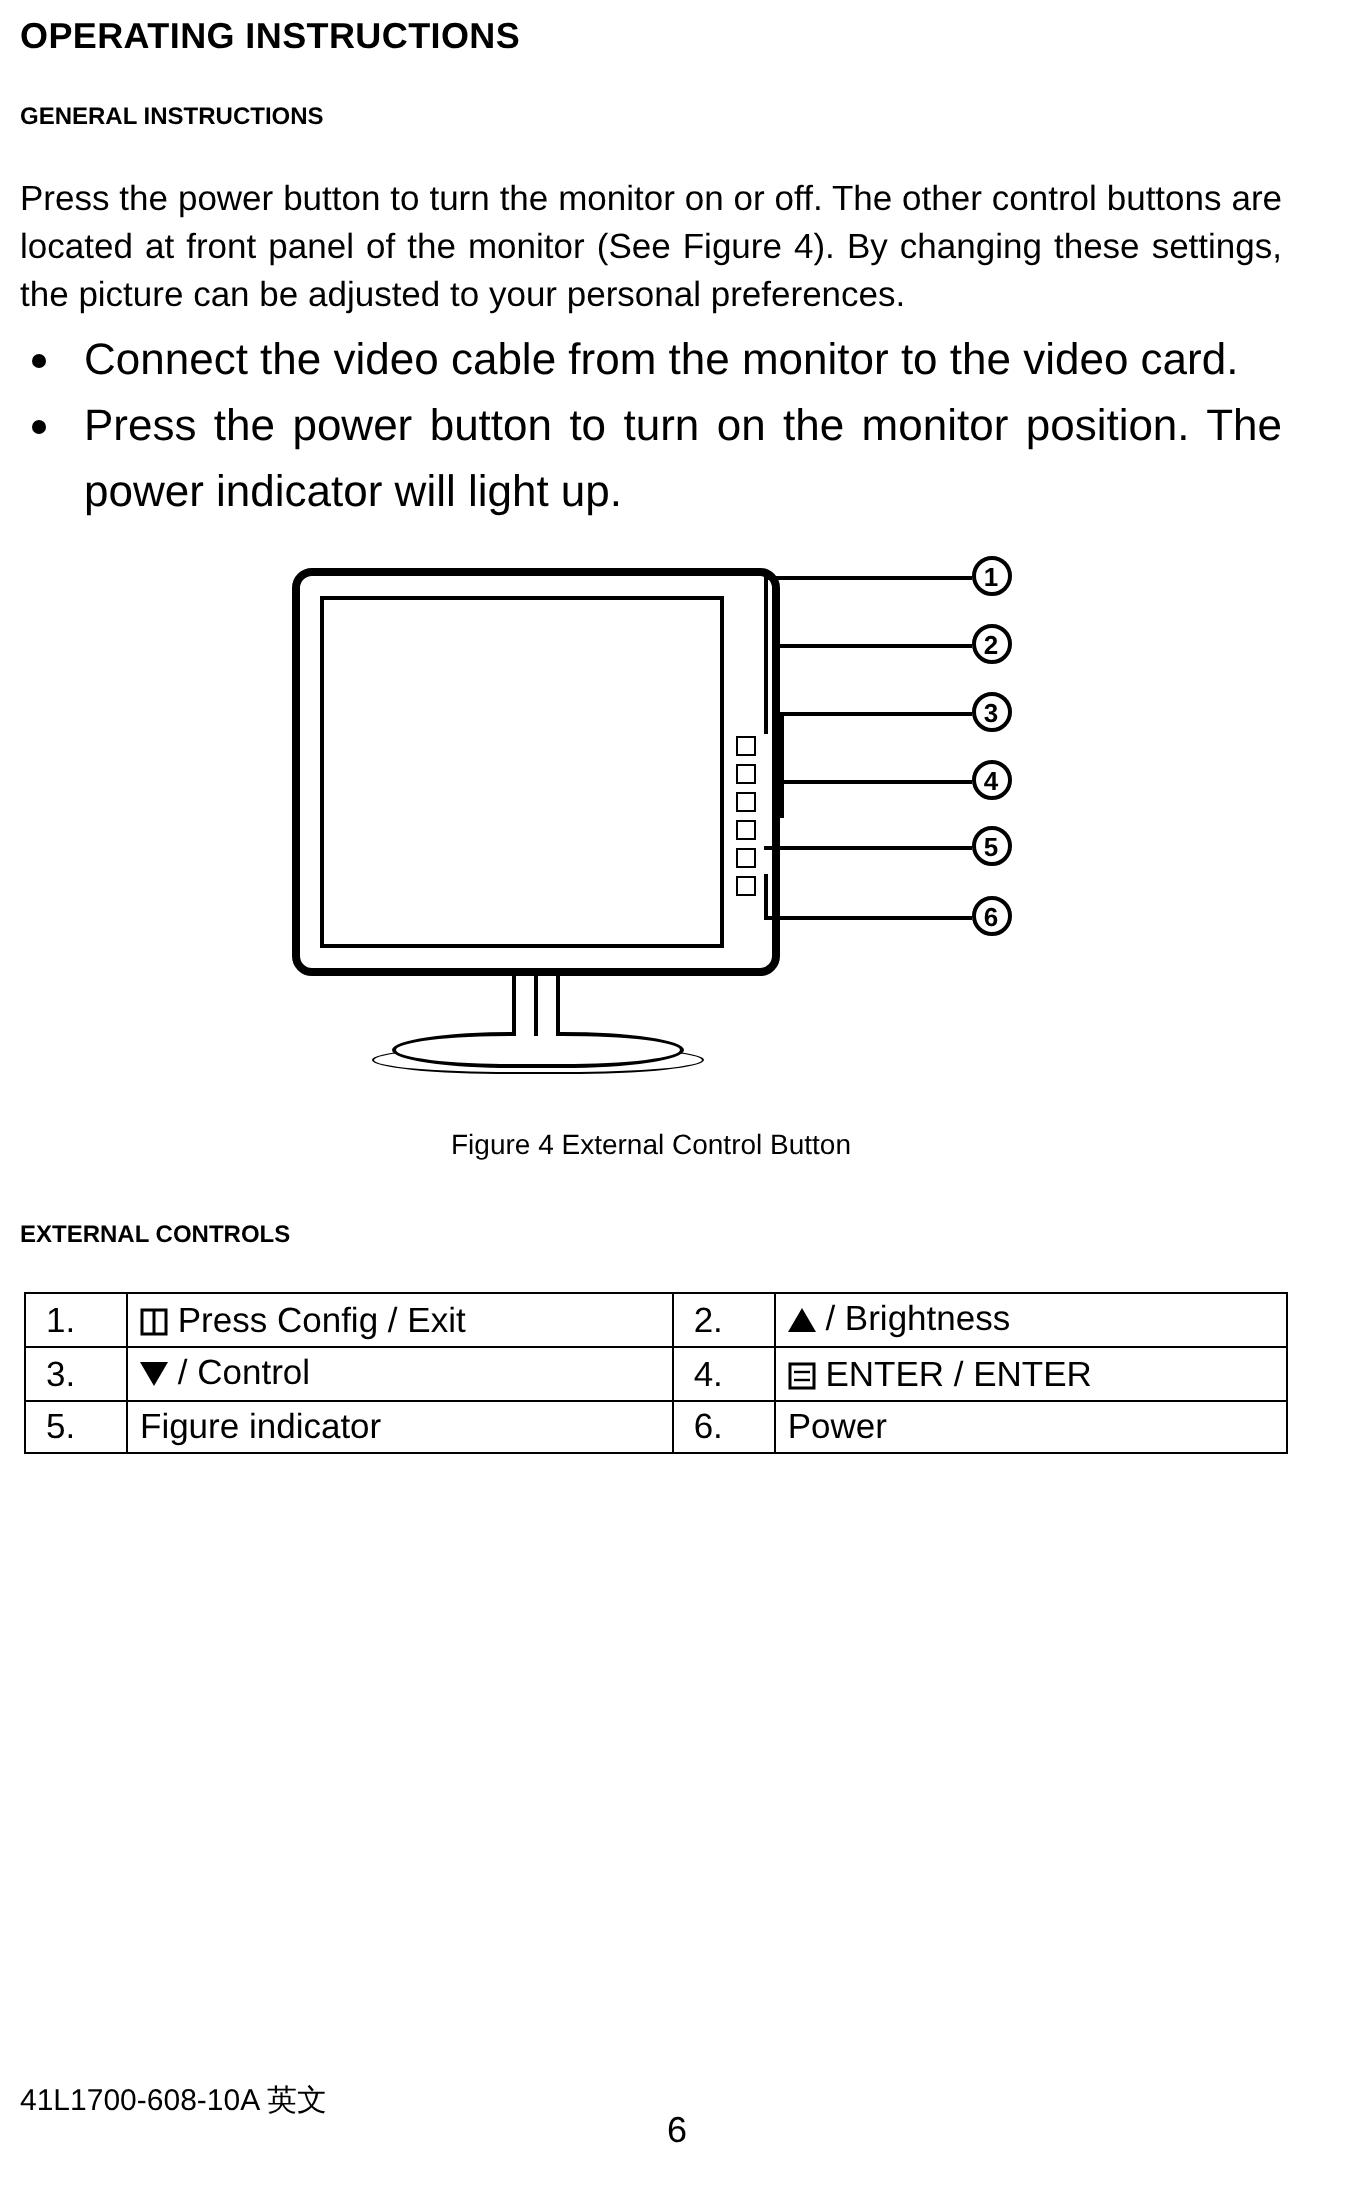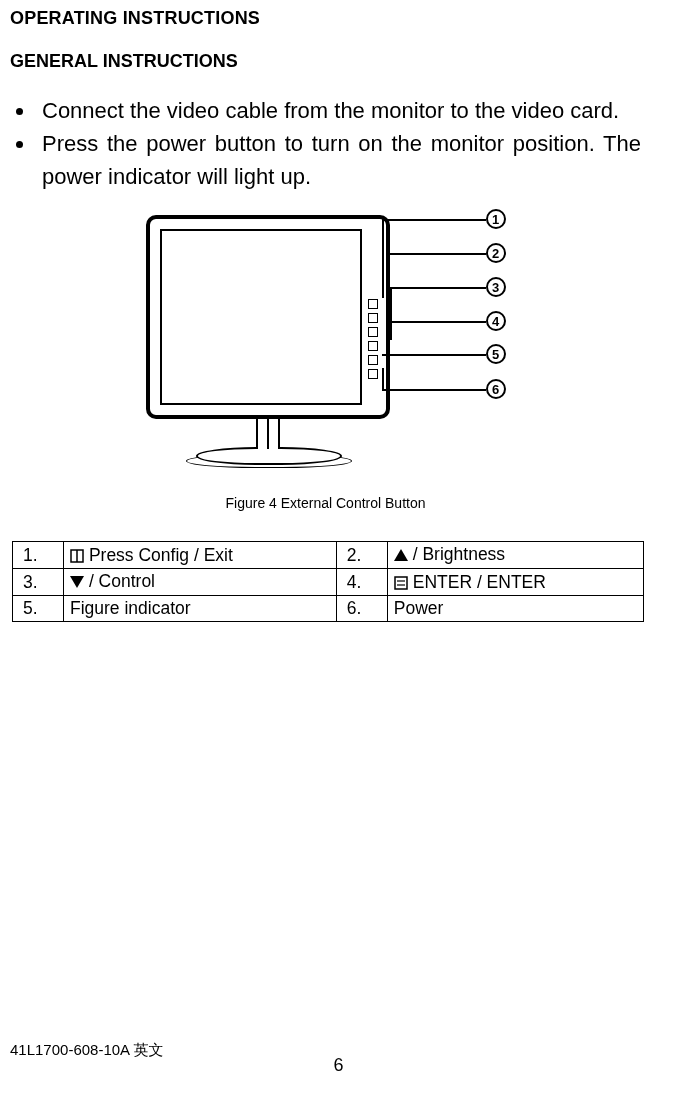--- a/index.html
+++ b/index.html
@@ -24,7 +24,7 @@
   }
   .h2 {
     font-weight: bold;
-    font-size: 18px;
+    font-size: 12px;
     margin: 0 0 22px 0;
   }
   .para {

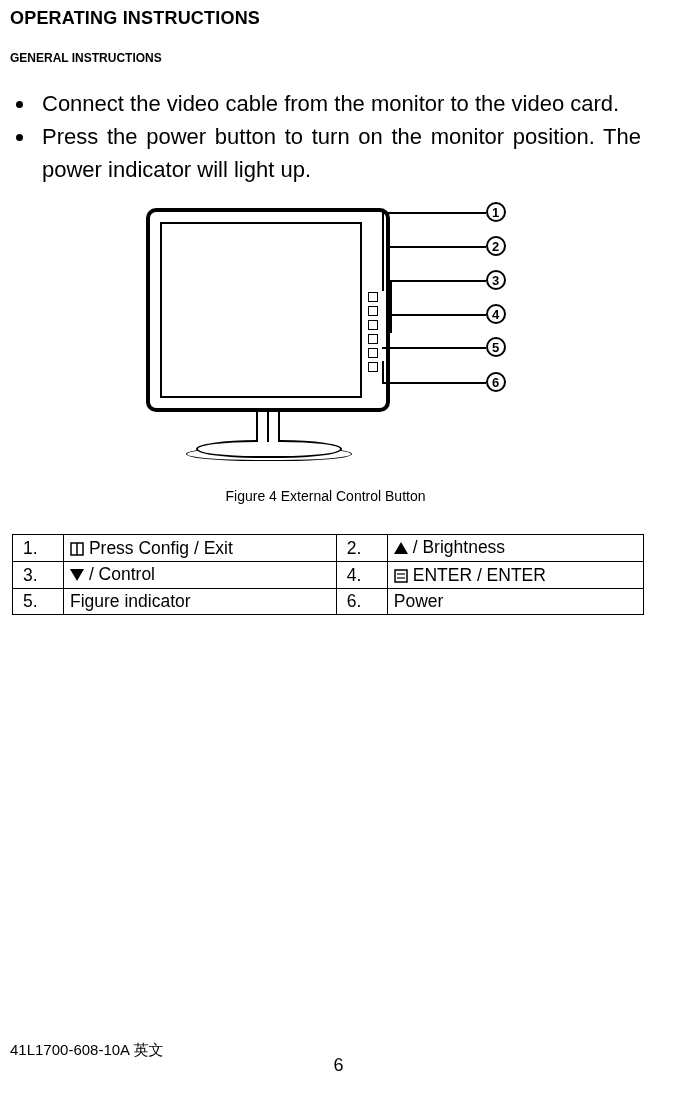--- a/index.html
+++ b/index.html
@@ -199,6 +199,7 @@
 
   <p class="h2">GENERAL INSTRUCTIONS</p>
 
+  <p class="para">Press the power button to turn the monitor on or off. The other control buttons are located at front panel of the monitor (See Figure 4). By changing these settings, the picture can be adjusted to your personal preferences.</p>
 
   <ul class="bullets">
     <li>Connect the video cable from the monitor to the video card.</li>

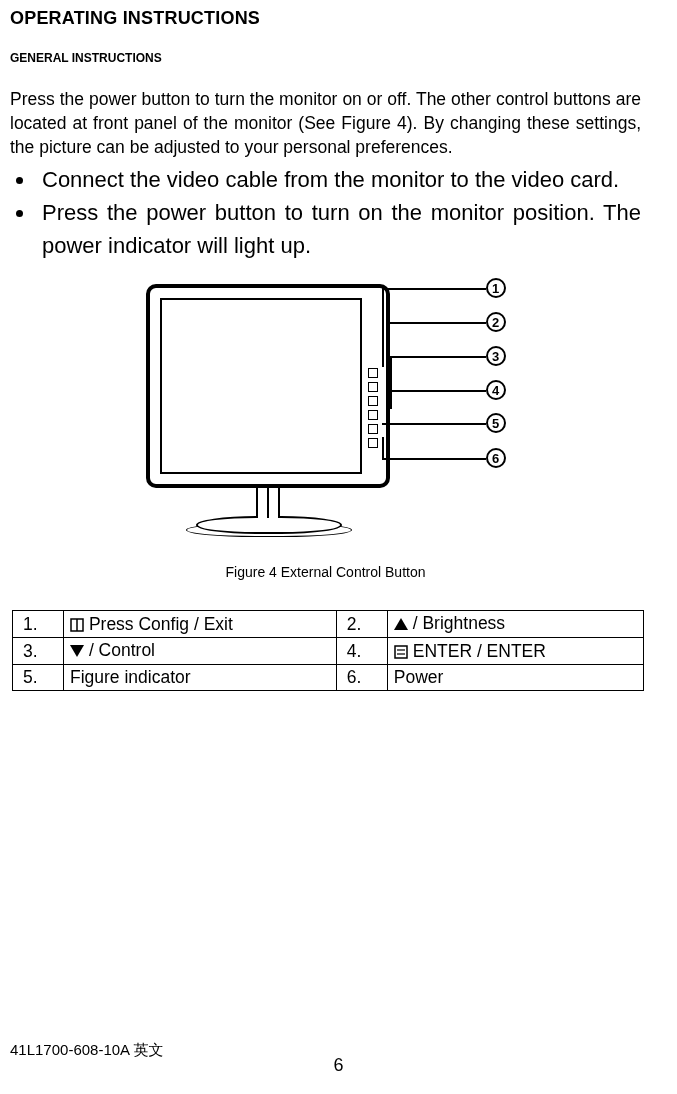--- a/index.html
+++ b/index.html
@@ -252,6 +252,7 @@
 
   <p class="caption">Figure 4     External  Control  Button</p>
 
+  <p class="h2">EXTERNAL CONTROLS</p>
 
   <table class="controls">
     <tbody>

